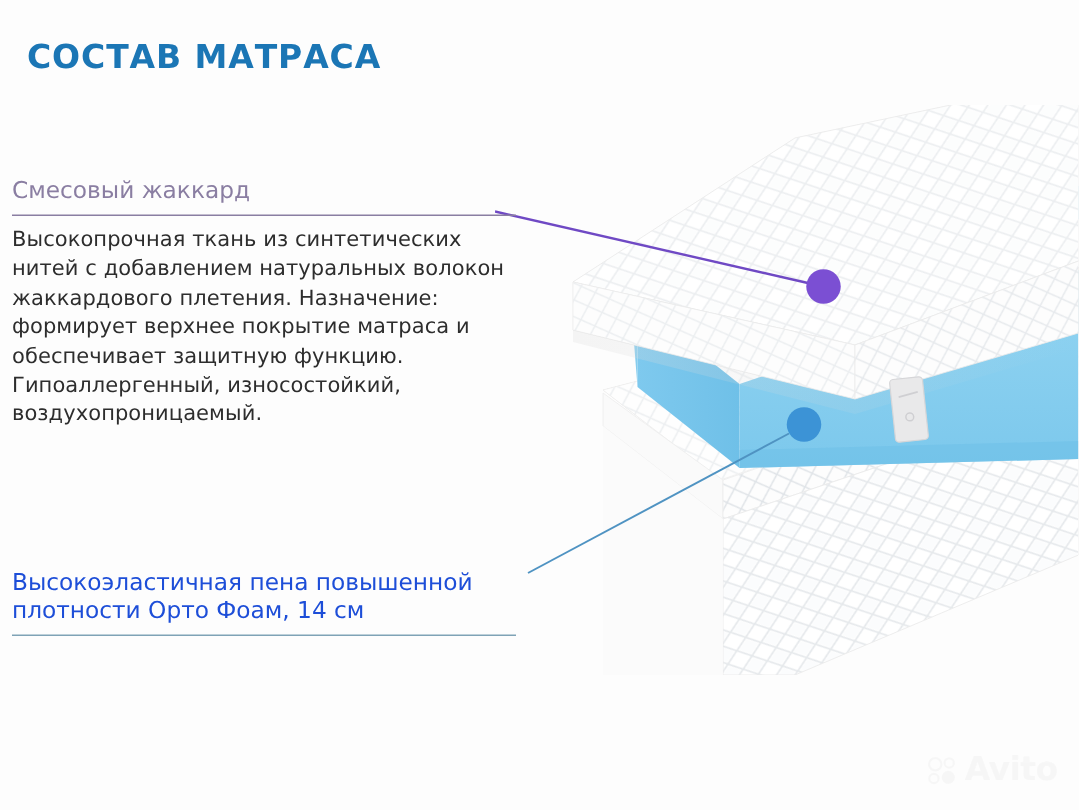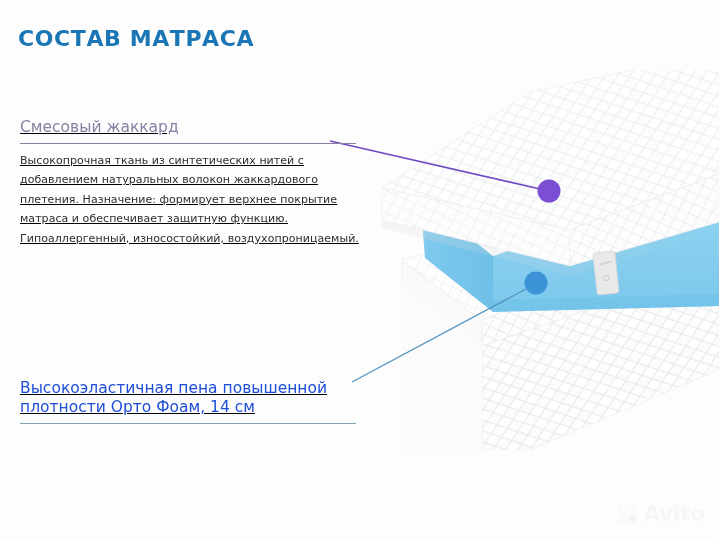--- a/index.html
+++ b/index.html
@@ -39,8 +39,7 @@
   .callout {
     position: absolute;
     width: 340px;
-    left: 20px;
-    text-decoration: underline;
+    left: 8px;
   }
   #callout-jacquard { top: 118px; }
   #callout-foam { top: 336px; }

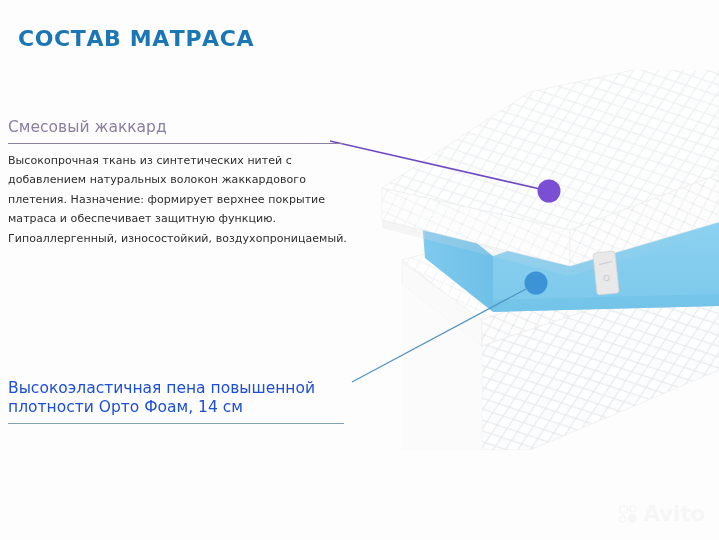--- a/index.html
+++ b/index.html
@@ -64,7 +64,7 @@
   #rule-foam { border-top-color: #7fa3b6; }
 
   .callout-body {
-    font-size: 11px;
+    font-size: 14px;
     line-height: 19.4px;
     color: #2d2d2d;
     margin: 0;

